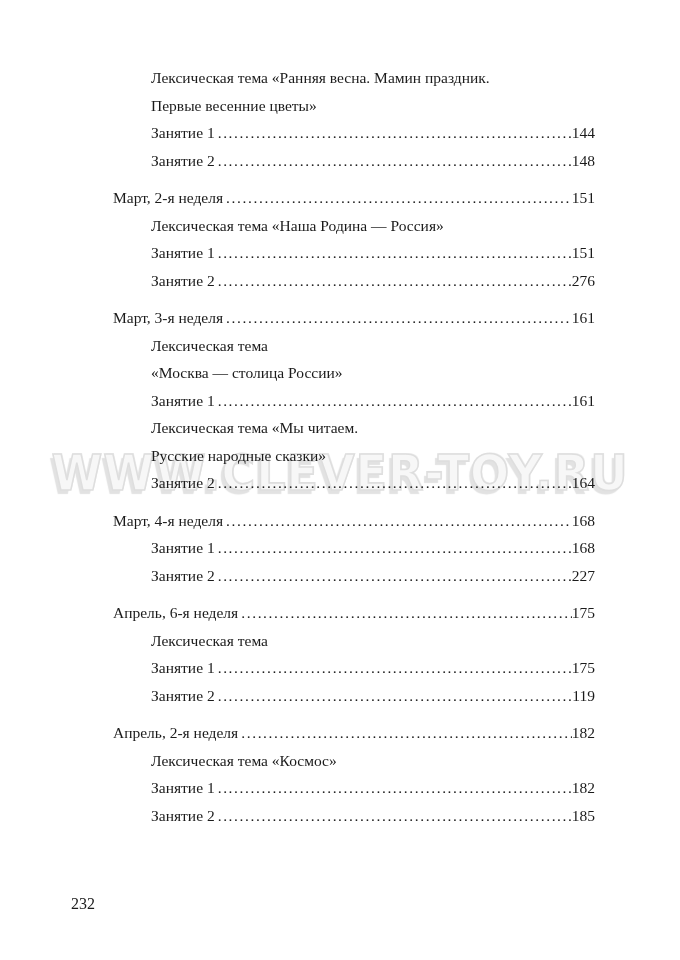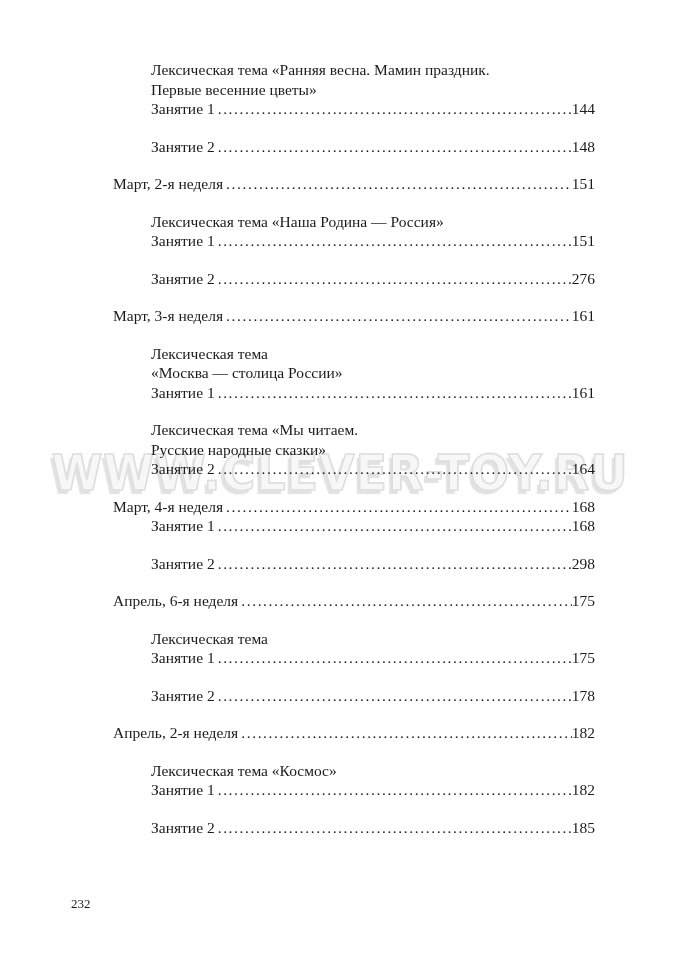--- a/index.html
+++ b/index.html
@@ -51,7 +51,7 @@
     white-space: nowrap;
   }
   .entry.gap { margin-top: 18px; }
-  .entry.level-2 { padding-left: 38px; }
+  .entry.level-2 { padding-left: 38px; margin-top: 8px; }
   .entry .label { flex: 0 0 auto; }
   .entry .leader {
     flex: 1 1 auto;

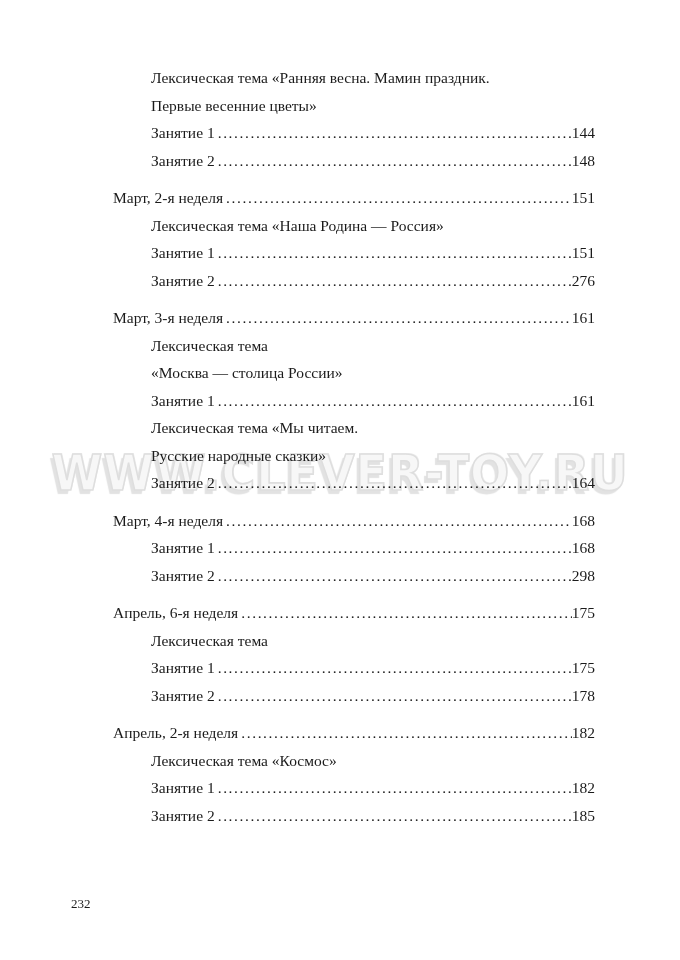--- a/index.html
+++ b/index.html
@@ -165,7 +165,7 @@
       <div class="entry level-2 gap">
     <span class="label">Занятие 2</span>
     <span class="leader"></span>
-    <span class="pagenum">298</span>
+    <span class="pagenum">227</span>
   </div>
       <div class="entry level-1 gap">
     <span class="label">Апрель, 6-я неделя</span>

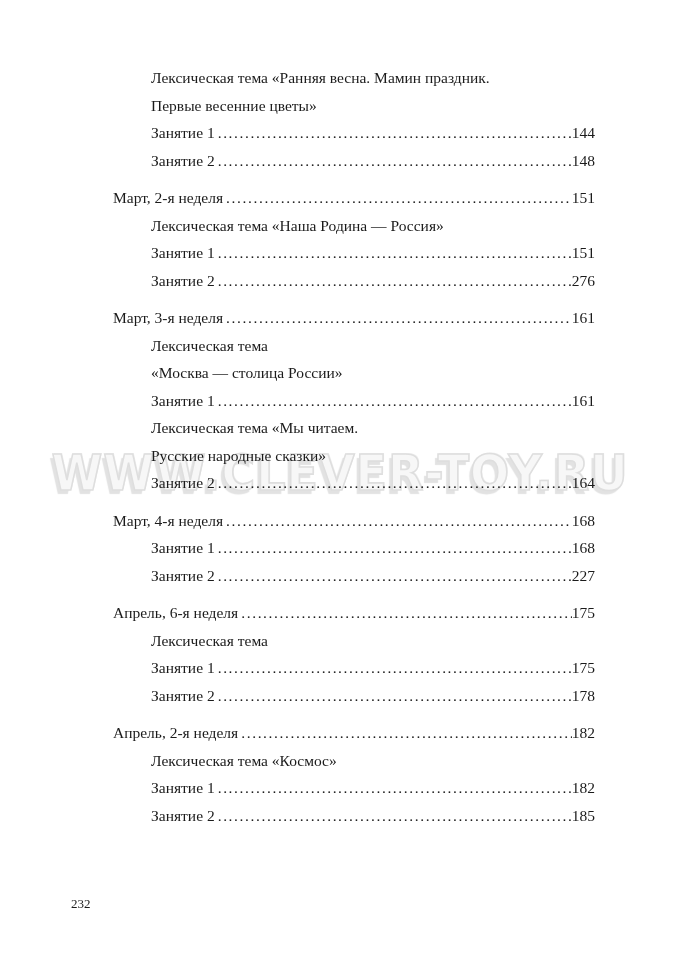--- a/index.html
+++ b/index.html
@@ -184,7 +184,7 @@
       <div class="entry level-2 gap">
     <span class="label">Занятие 2</span>
     <span class="leader"></span>
-    <span class="pagenum">178</span>
+    <span class="pagenum">119</span>
   </div>
       <div class="entry level-1 gap">
     <span class="label">Апрель, 2-я неделя</span>

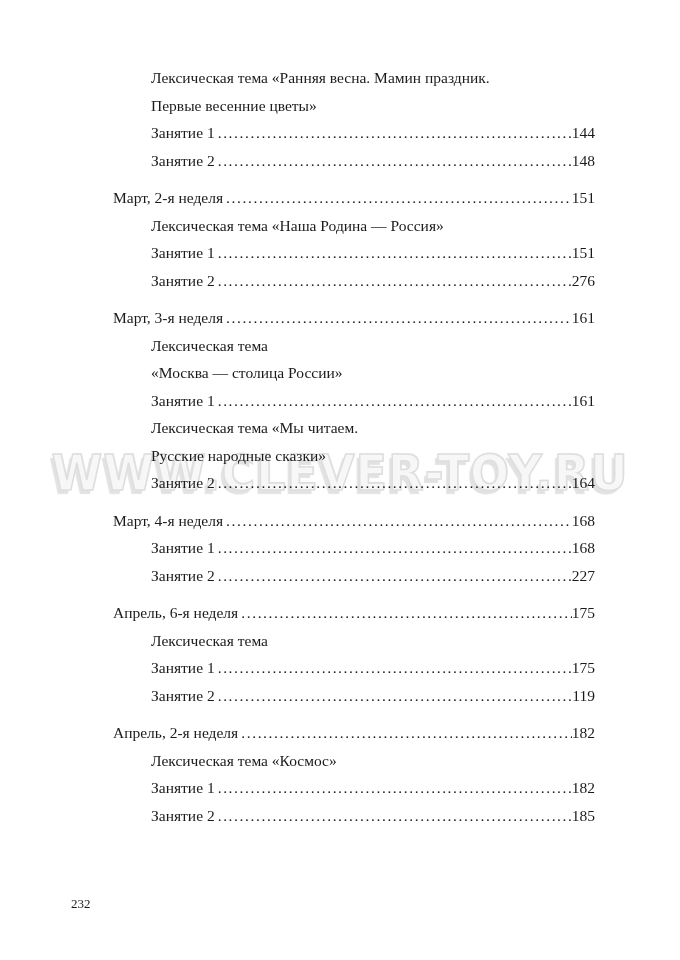--- a/index.html
+++ b/index.html
@@ -73,7 +73,7 @@
     left: 71px;
     top: 896px;
     z-index: 2;
-    font-size: 13px;
+    font-size: 16px;
     line-height: 16px;
   }
 </style>

